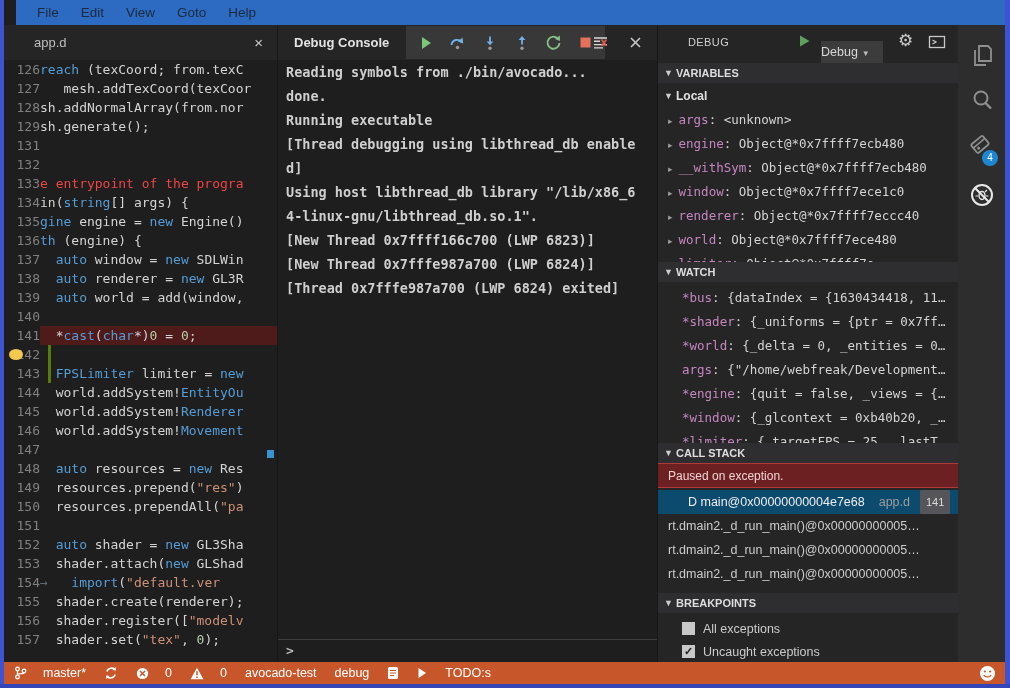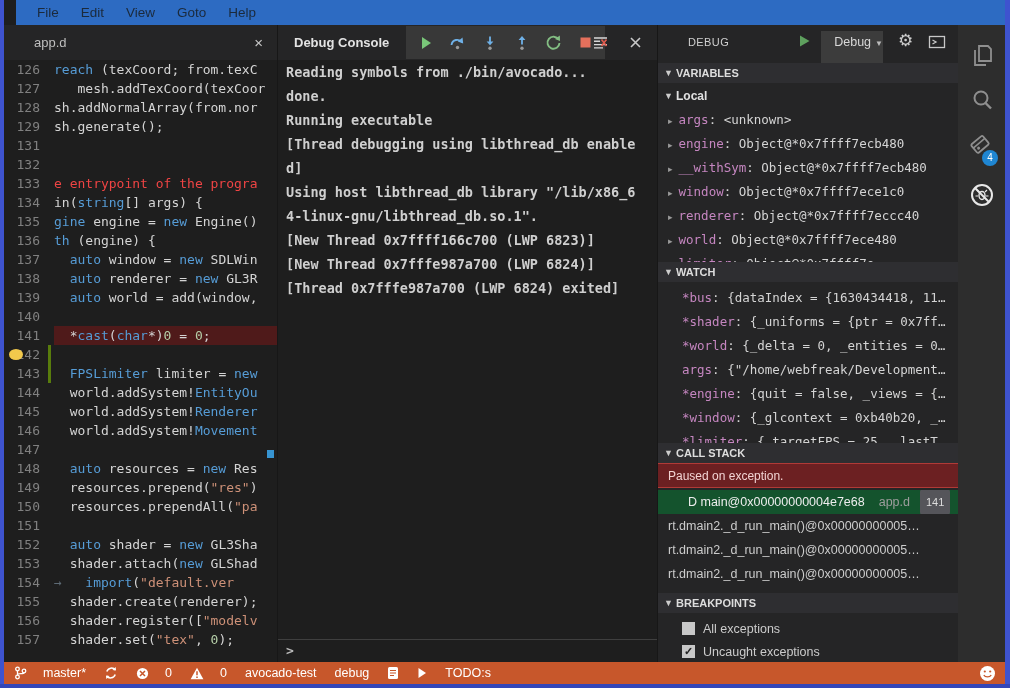--- a/index.html
+++ b/index.html
@@ -54,8 +54,8 @@
   #dbg-header{position:absolute;left:0;top:0;width:100%;height:35px;}
   #dbg-title{position:absolute;left:30px;top:0;line-height:35px;color:#cfcfcf;font-size:11px;letter-spacing:.4px;}
   #dbg-start{position:absolute;left:140px;top:9px;}
-  #dbg-config{position:absolute;left:163px;top:6px;width:62px;height:39px;background:#3c3c3c;color:#d8d8d8;
-    font-size:12.5px;line-height:22px;text-align:right;cursor:pointer;}
+  #dbg-config{position:absolute;left:163px;top:16px;width:62px;height:39px;background:#3c3c3c;color:#d8d8d8;
+    font-size:12.5px;line-height:22px;text-align:left;cursor:pointer;}
   #dbg-config .arrow{font-size:8px;color:#bbb;margin-left:4px;}
   #dbg-gear{position:absolute;left:240px;top:5px;color:#cccccc;font-size:17px;cursor:pointer;}
   #dbg-repl{position:absolute;left:270px;top:9px;cursor:pointer;}

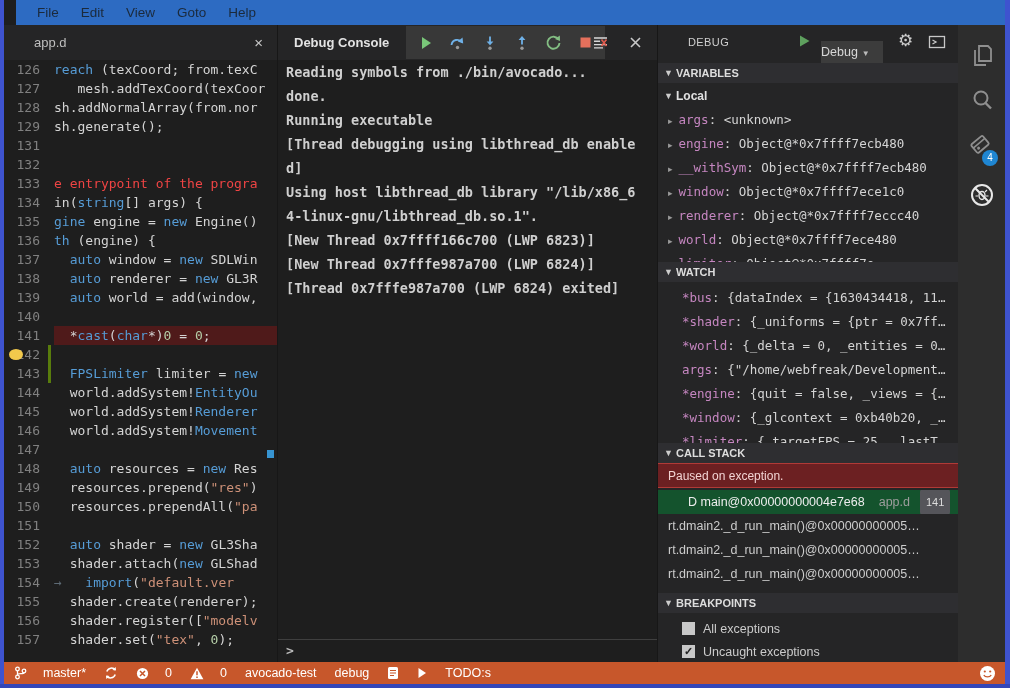--- a/index.html
+++ b/index.html
@@ -30,7 +30,7 @@
   #code{position:absolute;left:0;top:35px;right:0;bottom:0;overflow:hidden;
     font-family:"DejaVu Sans Mono",monospace;font-size:13px;}
   .line{display:flex;height:19px;line-height:19px;white-space:pre;}
-  .ln{width:36px;text-align:right;color:#808080;margin-right:14px;flex:none;}
+  .ln{width:36px;text-align:right;color:#808080;margin-right:0;flex:none;}
   .txt{flex:1;color:#d4d4d4;}
   .txt.exc{background:#4f1a1a;}
   .kw{color:#569cd6;} .str{color:#ce9178;} .com{color:#ef4444;} .num{color:#b5cea8;} .ws{color:#5d6a75;}

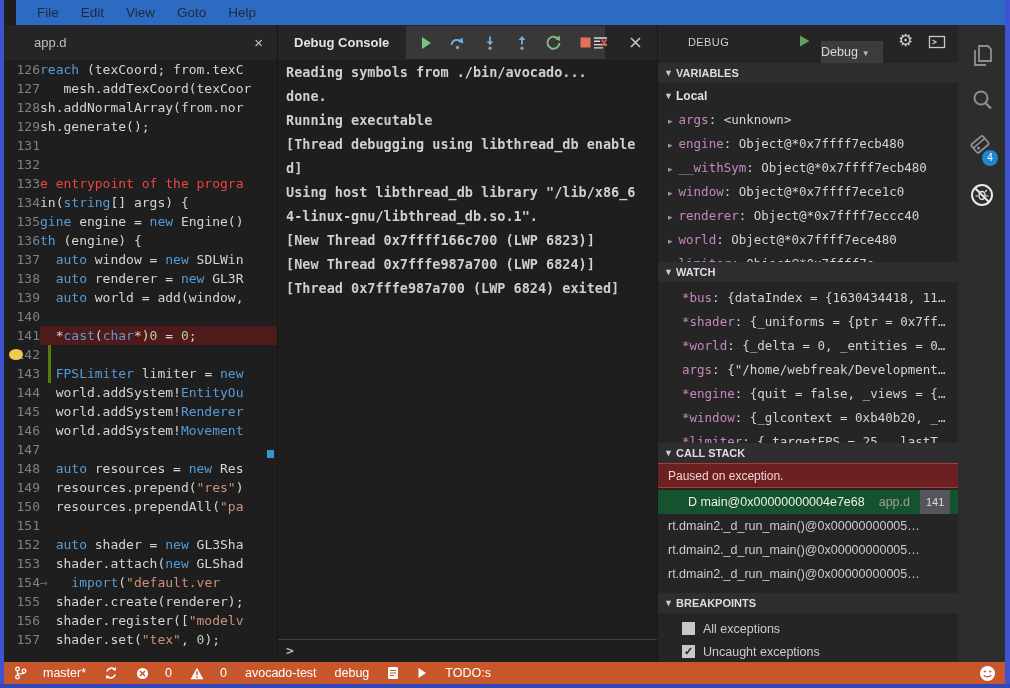--- a/index.html
+++ b/index.html
@@ -78,7 +78,7 @@
   #frames{position:absolute;left:0;top:465px;width:100%;}
   .frame-row{height:24px;line-height:24px;font-size:12.5px;color:#cccccc;padding-left:10px;
     white-space:nowrap;overflow:hidden;cursor:pointer;display:flex;align-items:center;}
-  .frame-row.sel{background:#14532d;color:#ededed;padding-left:30px;}
+  .frame-row.sel{background:#0c4a6e;color:#ededed;padding-left:30px;}
   .frame-file{color:#9d9d9d;margin-left:14px;}
   .frame-ln{background:#55555a;color:#dddddd;font-size:11px;border-radius:3px;padding:1px 6px;margin-left:10px;}
   #bp-list{position:absolute;left:0;top:592px;width:100%;}

